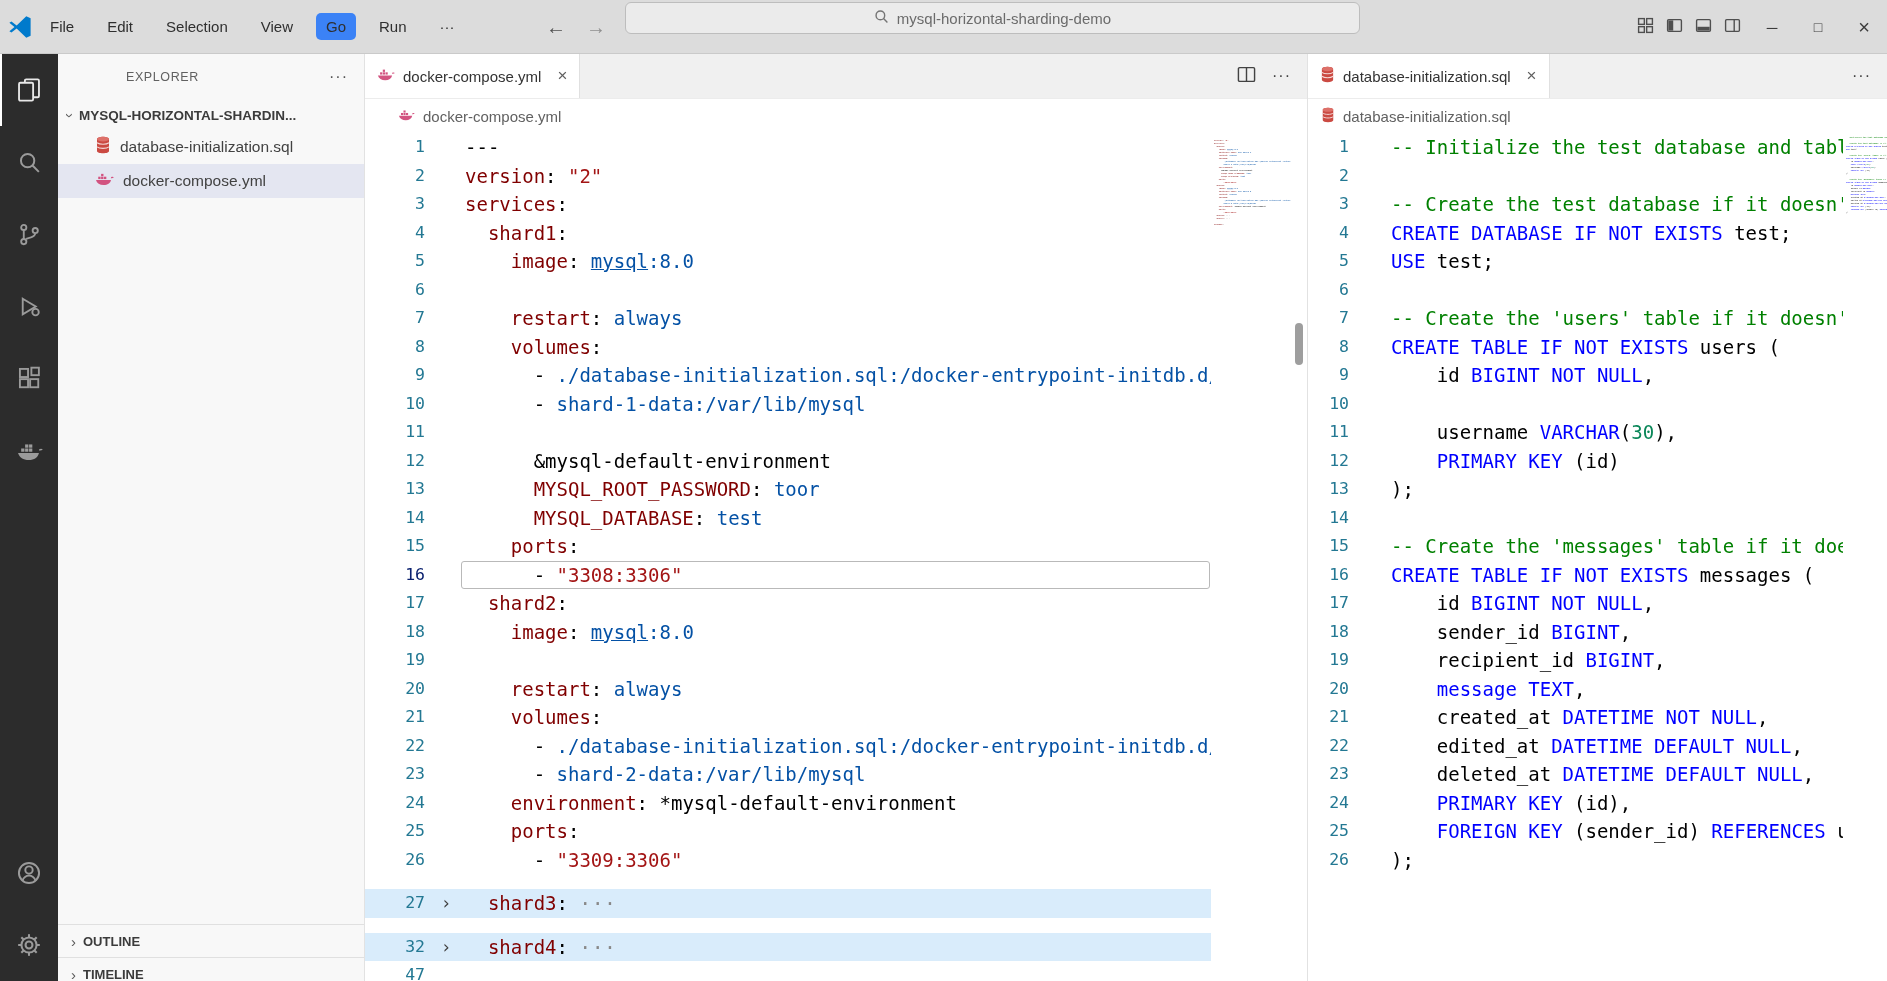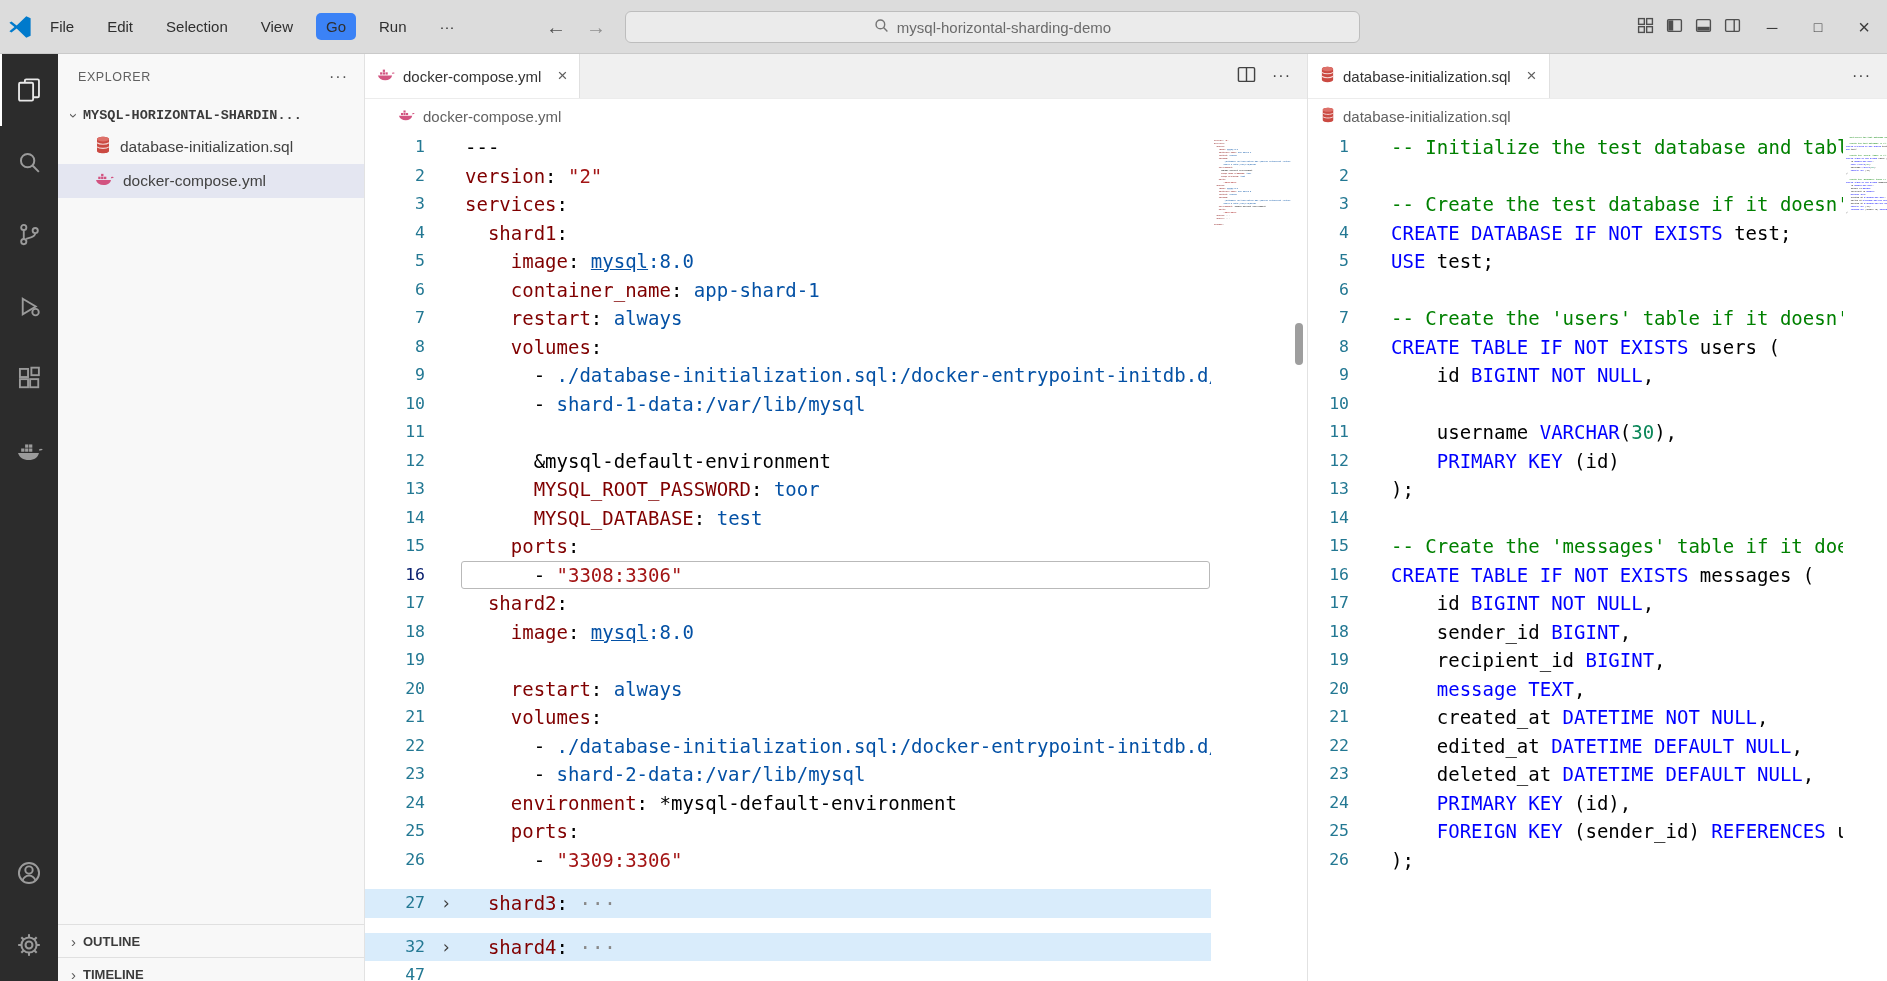--- a/index.html
+++ b/index.html
@@ -15,7 +15,7 @@
   .menu-item.active{background:#3b82f6;}
   .nav-arrows{position:absolute;left:546px;top:0;height:54px;display:flex;gap:20px;align-items:center;font-size:20px;color:#4f4f4f;}
   .nav-arrows .fwd{color:#8f8f8f;}
-  .command-center{position:absolute;left:625px;top:11px;width:735px;height:32px;background:#ebebeb;
+  .command-center{position:absolute;left:625px;top:2px;width:735px;height:32px;background:#ebebeb;
     border:1px solid #bdbdbd;border-radius:6px;display:flex;align-items:center;justify-content:center;
     gap:8px;color:#6b6b6b;font-size:15px;}
   .layout-controls{position:absolute;right:146px;top:0;height:54px;display:flex;gap:12px;align-items:center;}

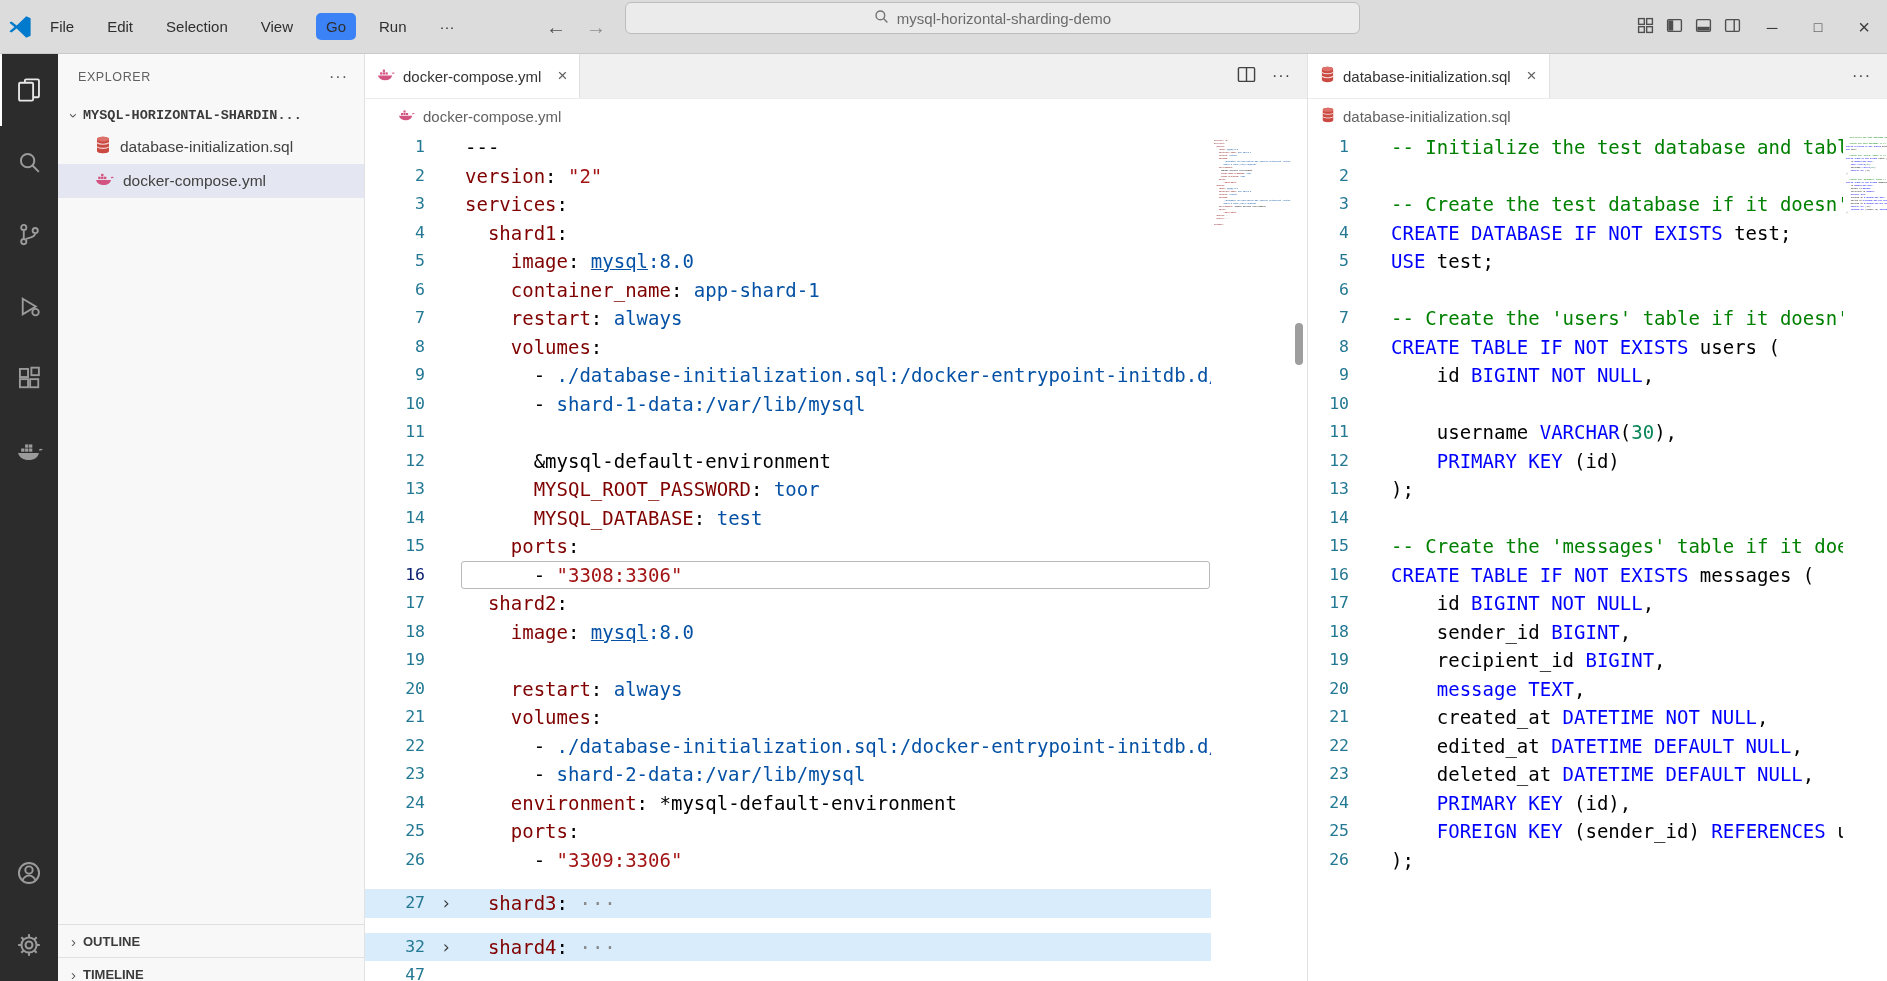--- a/index.html
+++ b/index.html
@@ -36,7 +36,7 @@
   
   .sidebar{width:307px;background:#f8f8f8;border-right:1px solid #e2e2e2;flex:none;position:relative;color:#424242;}
   .sb-header{height:46px;display:flex;align-items:center;padding:0 16px 0 20px;color:#616161;
-    font-size:12.5px;letter-spacing:.6px;}
+    font-size:12.5px;letter-spacing:.6px;margin-left:48px;}
   .sb-header .more{margin-left:auto;font-size:16px;color:#555;letter-spacing:1px;}
   .tree-root{height:30px;display:flex;align-items:center;gap:6px;padding-left:10px;
     font-weight:700;font-size:13.5px;color:#3b3b3b;font-family:Liberation Mono, monospace;}

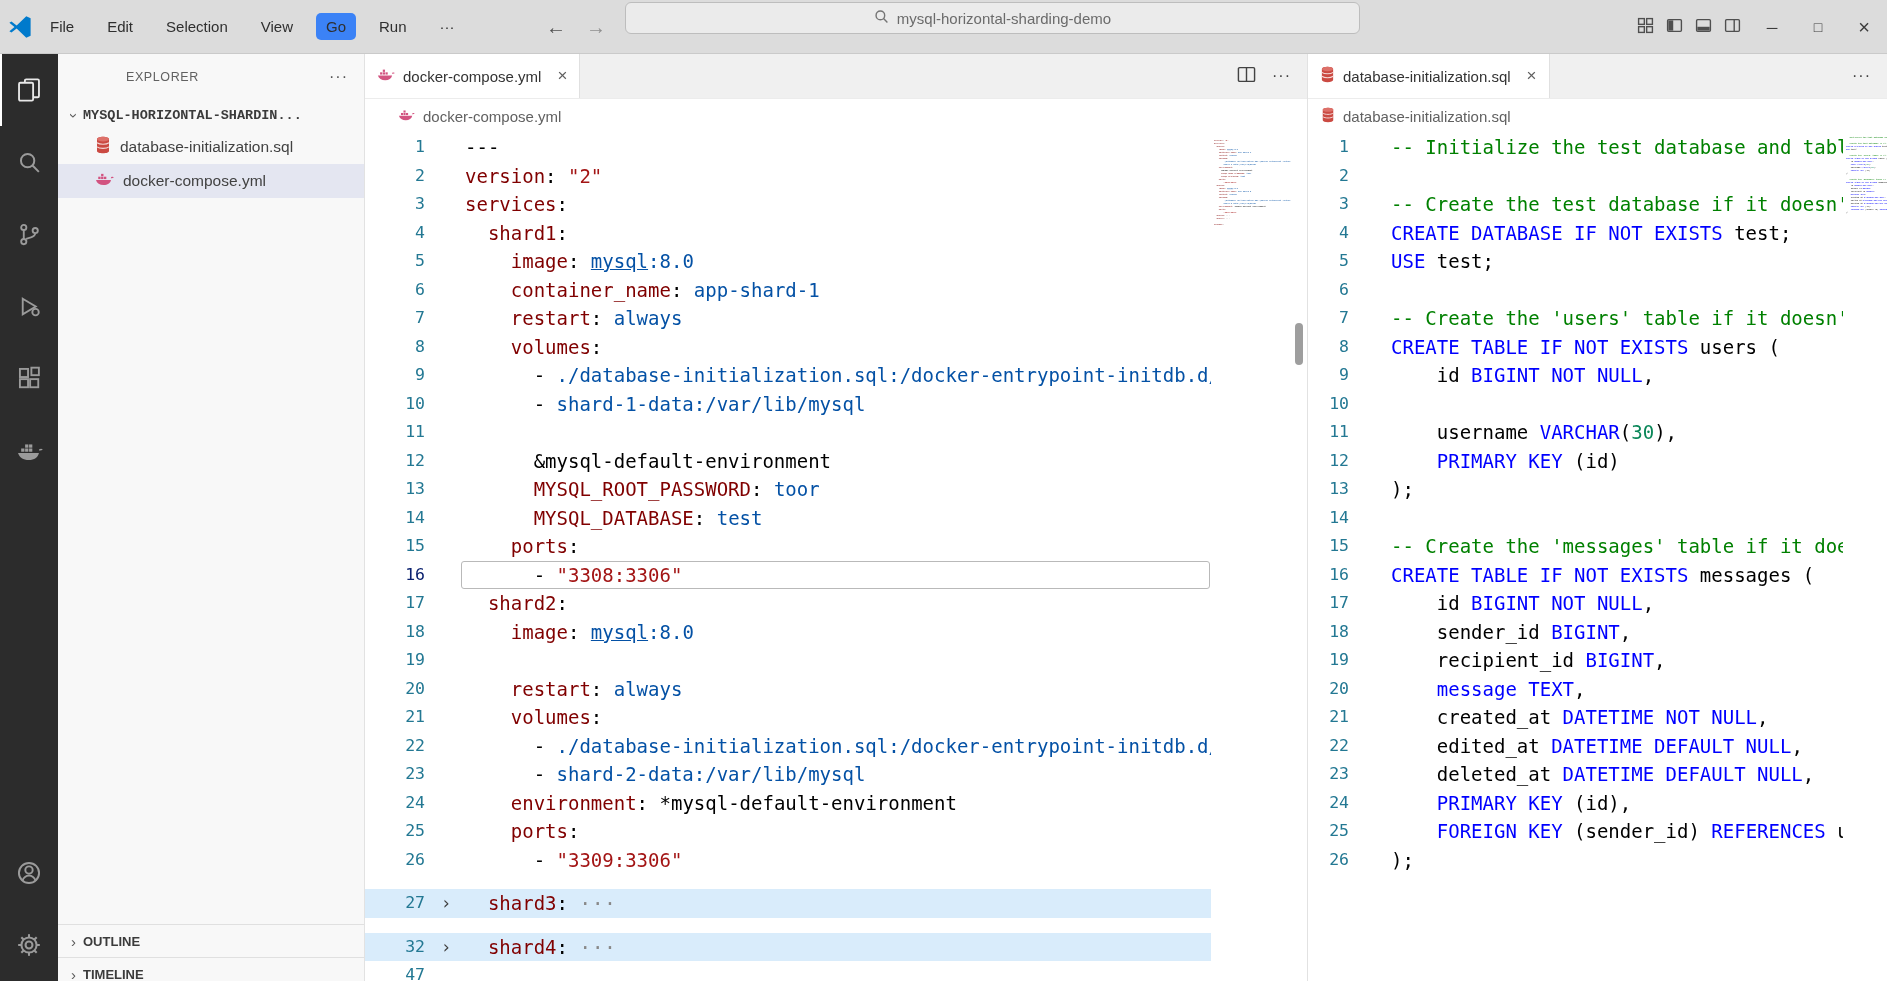--- a/index.html
+++ b/index.html
@@ -39,7 +39,7 @@
     font-size:12.5px;letter-spacing:.6px;margin-left:48px;}
   .sb-header .more{margin-left:auto;font-size:16px;color:#555;letter-spacing:1px;}
   .tree-root{height:30px;display:flex;align-items:center;gap:6px;padding-left:10px;
-    font-weight:700;font-size:13.5px;color:#3b3b3b;font-family:Liberation Mono, monospace;}
+    font-weight:700;font-size:13.5px;color:#3b3b3b;}
   .tree-root .label{white-space:nowrap;overflow:hidden;max-width:262px;}
   .chev-down{display:inline-block;transform:rotate(90deg);font-size:15px;color:#5a5a5a;font-weight:400;}
   .chev-right{display:inline-block;font-size:15px;color:#5a5a5a;font-weight:400;}

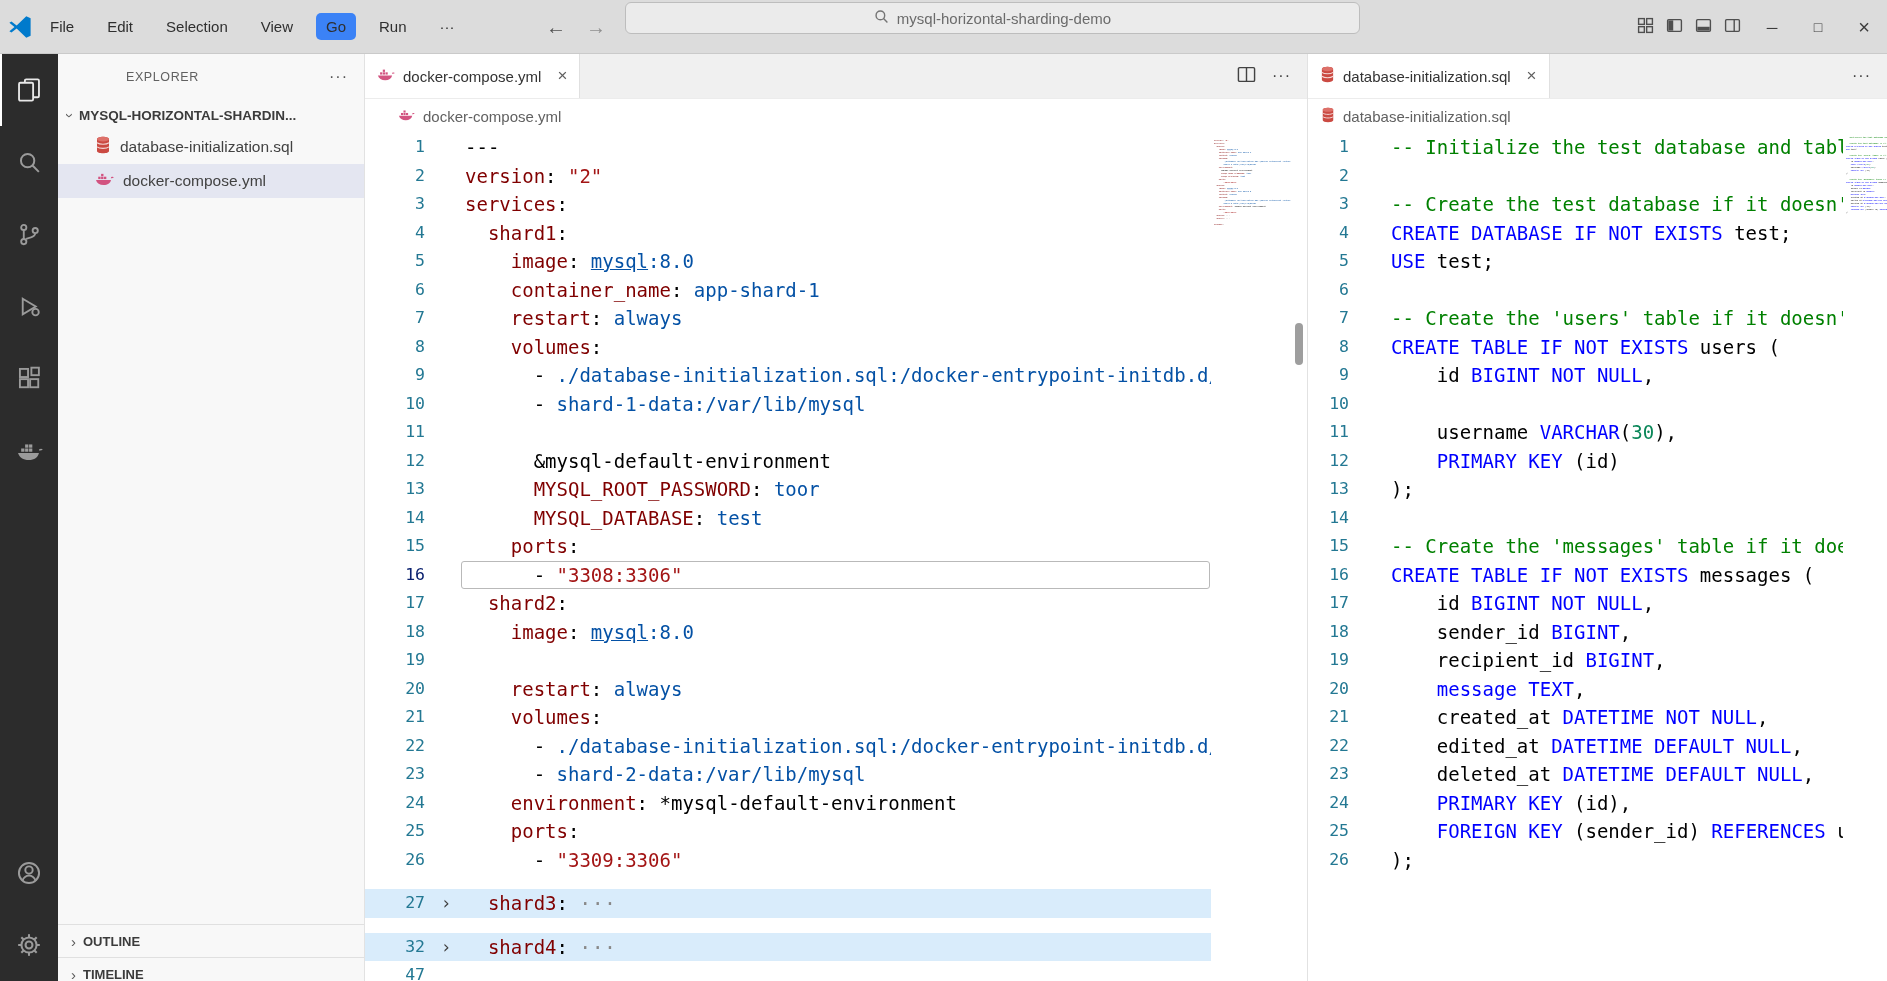--- a/index.html
+++ b/index.html
@@ -332,7 +332,7 @@
             <div class="line"><span class="ln">3</span><span class="code"><span class="tk-k">services</span><span class="tk-d">:</span></span></div>
             <div class="line"><span class="ln">4</span><span class="code"><span class="tk-d">  </span><span class="tk-k">shard1</span><span class="tk-d">:</span></span></div>
             <div class="line"><span class="ln">5</span><span class="code"><span class="tk-d">    </span><span class="tk-k">image</span><span class="tk-d">: </span><span class="tk-link">mysql</span><span class="tk-v">:8.0</span></span></div>
-            <div class="line"><span class="ln">6</span><span class="code"><span class="tk-d">    </span><span class="tk-k">container_name</span><span class="tk-d">: </span><span class="tk-v">app-shard-1</span></span></div>
+            <div class="line"><span class="ln">6</span></div>
             <div class="line"><span class="ln">7</span><span class="code"><span class="tk-d">    </span><span class="tk-k">restart</span><span class="tk-d">: </span><span class="tk-v">always</span></span></div>
             <div class="line"><span class="ln">8</span><span class="code"><span class="tk-d">    </span><span class="tk-k">volumes</span><span class="tk-d">:</span></span></div>
             <div class="line"><span class="ln">9</span><span class="code"><span class="tk-d">      - </span><span class="tk-v">./database-initialization.sql:/docker-entrypoint-initdb.d/database-initialization.sql</span></span></div>

